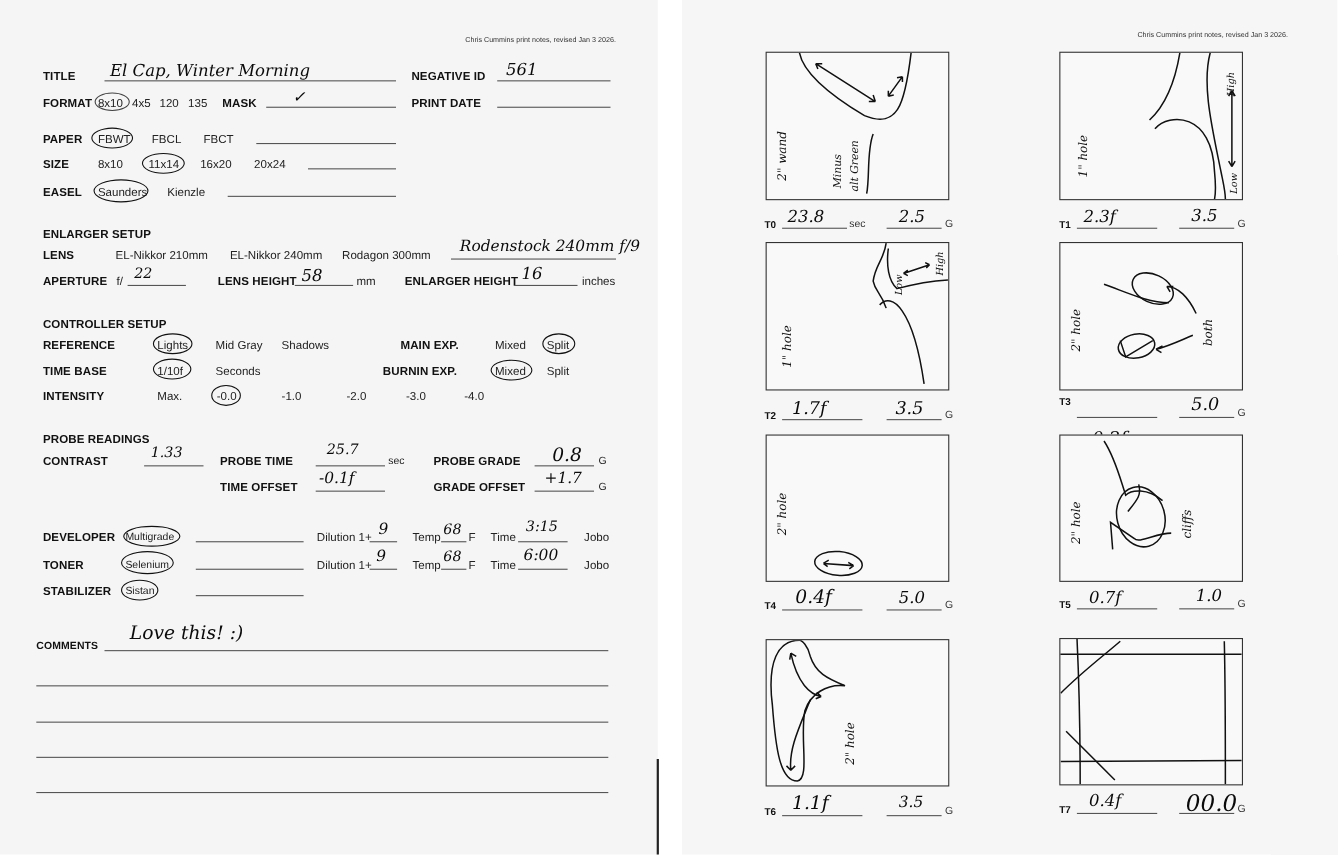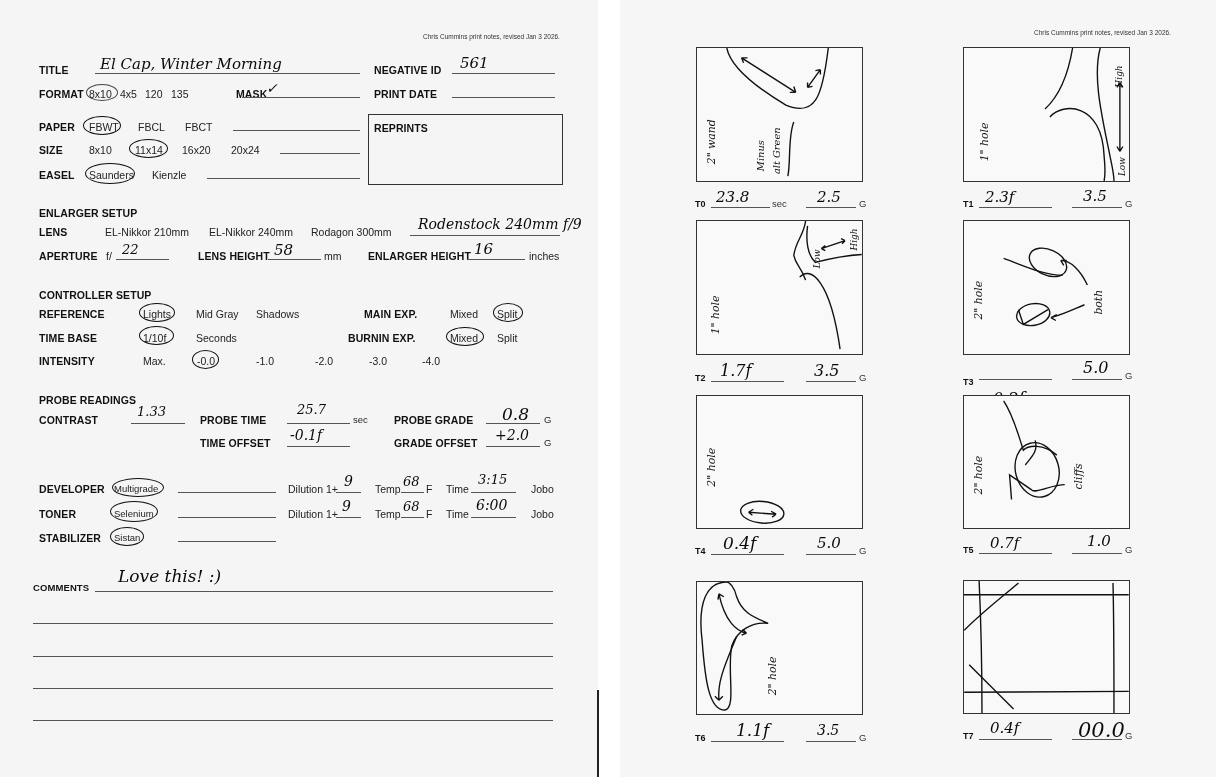--- a/index.html
+++ b/index.html
@@ -45,7 +45,7 @@
   <div class="abs opt" style="left:120px;top:88px;">4x5</div>
   <div class="abs opt" style="left:145px;top:88px;">120</div>
   <div class="abs opt" style="left:171px;top:88px;">135</div>
-  <div class="abs lbl" style="left:202px;top:88px;margin-left:34px;">MASK</div>
+  <div class="abs lbl" style="left:202px;top:88px;">MASK</div>
   <div class="line" style="left:242px;top:97px;width:118px;"></div>
   <div class="abs hand" style="left:266px;top:80px;font-size:14px;">✓</div>
   <div class="abs lbl" style="left:374px;top:88px;">PRINT DATE</div>

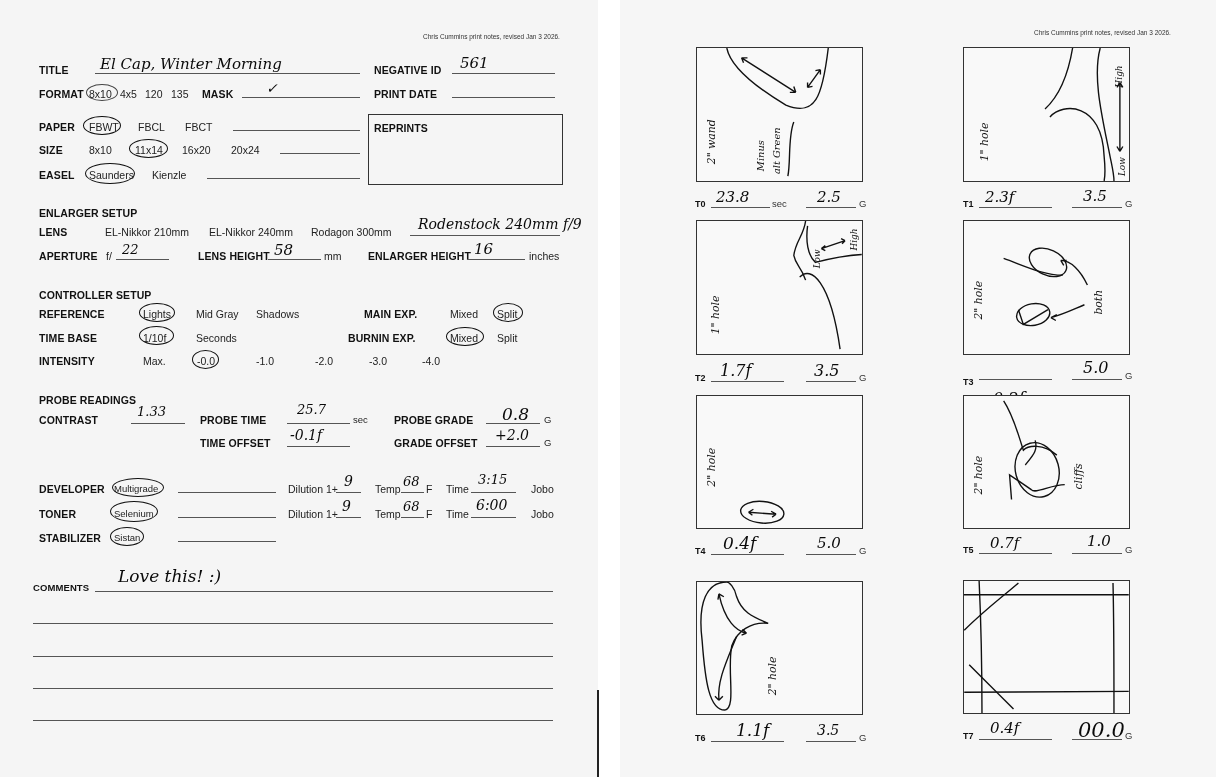--- a/index.html
+++ b/index.html
@@ -72,9 +72,6 @@
   <div class="abs opt" style="left:152px;top:169px;">Kienzle</div>
   <div class="line" style="left:207px;top:178px;width:153px;"></div>
 
-  <div class="box" style="left:368px;top:114px;width:195px;height:71px;">
-    <div class="abs lbl" style="left:5px;top:7px;">REPRINTS</div>
-  </div>
 
   <div class="abs lbl" style="left:39px;top:207px;">ENLARGER SETUP</div>
   <div class="abs lbl" style="left:39px;top:226px;">LENS</div>

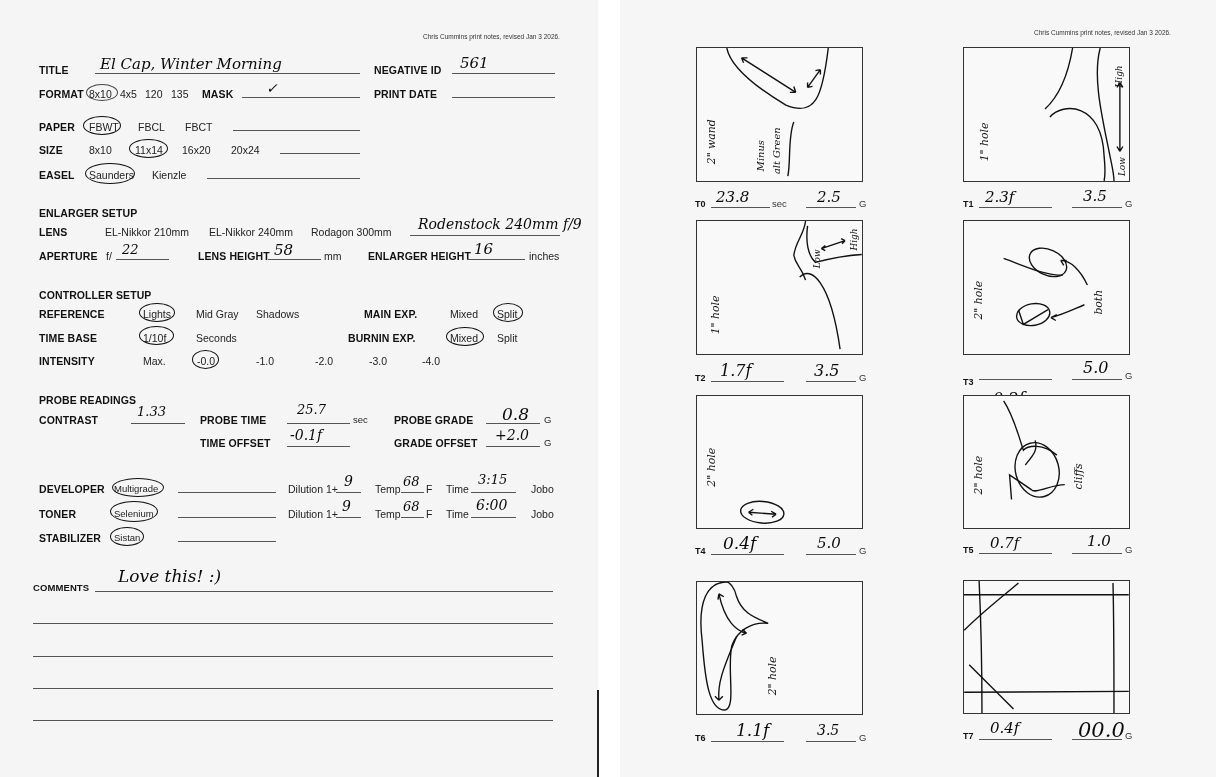--- a/index.html
+++ b/index.html
@@ -271,7 +271,7 @@
       <text font-size="11" font-family="DejaVu Serif" font-style="italic" transform="translate(140,95) rotate(-90)" fill="#111">both</text>
     </svg>
   </div>
-  <div class="abs tlabel" style="left:343px;top:377px;text-align:right;">T3</div>
+  <div class="abs tlabel" style="left:343px;top:360px;text-align:right;">T3</div>
   <div class="line" style="left:359px;top:379px;width:73px;"></div>
   <div class="abs hand" style="left:373px;top:359px;font-size:16px;margin-top:30px;">0.2f</div>
   <div class="line" style="left:452px;top:379px;width:50px;"></div>

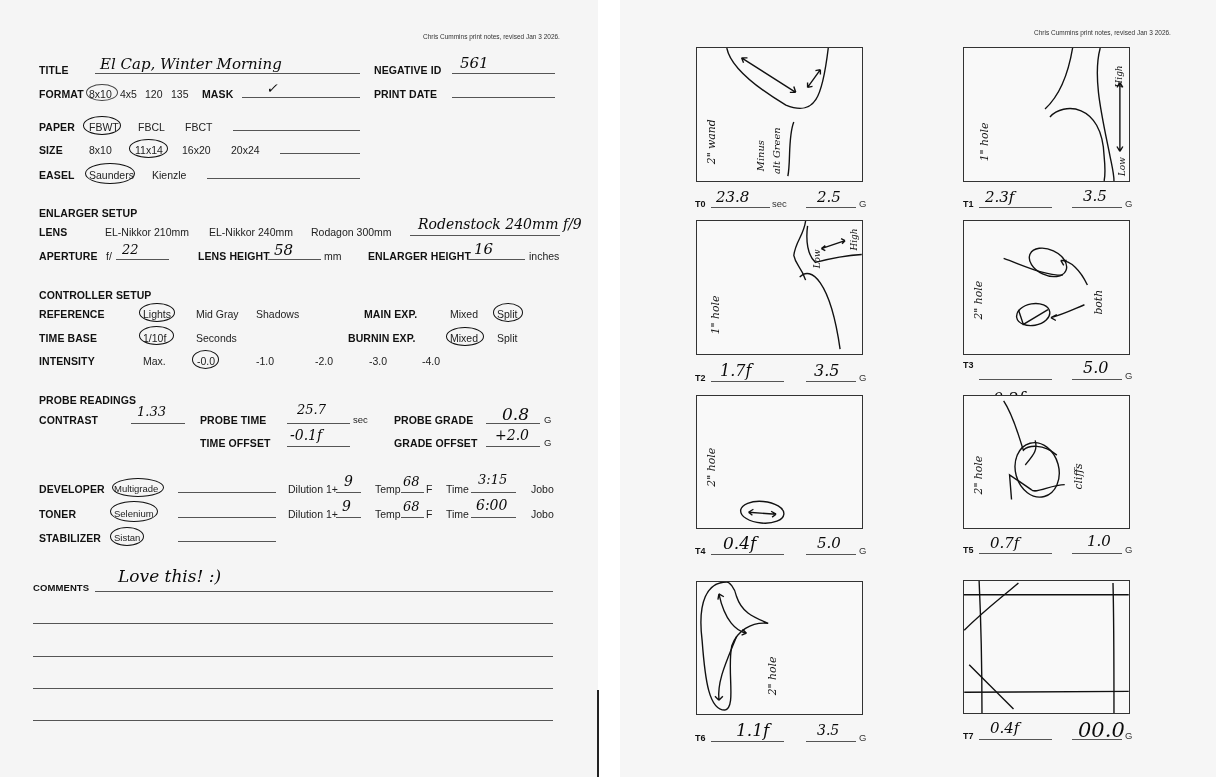--- a/index.html
+++ b/index.html
@@ -142,7 +142,7 @@
   <div class="abs hand" style="left:290px;top:427px;font-size:14px;">-0.1f</div>
   <div class="abs lbl" style="left:394px;top:437px;">GRADE OFFSET</div>
   <div class="line" style="left:486px;top:446px;width:54px;"></div>
-  <div class="abs hand" style="left:495px;top:427px;font-size:14px;">+2.0</div>
+  <div class="abs hand" style="left:495px;top:427px;font-size:14px;">+1.7</div>
   <div class="abs opt" style="left:544px;top:437px;font-size:9.5px;">G</div>
 
   <div class="abs lbl" style="left:39px;top:483px;">DEVELOPER</div>

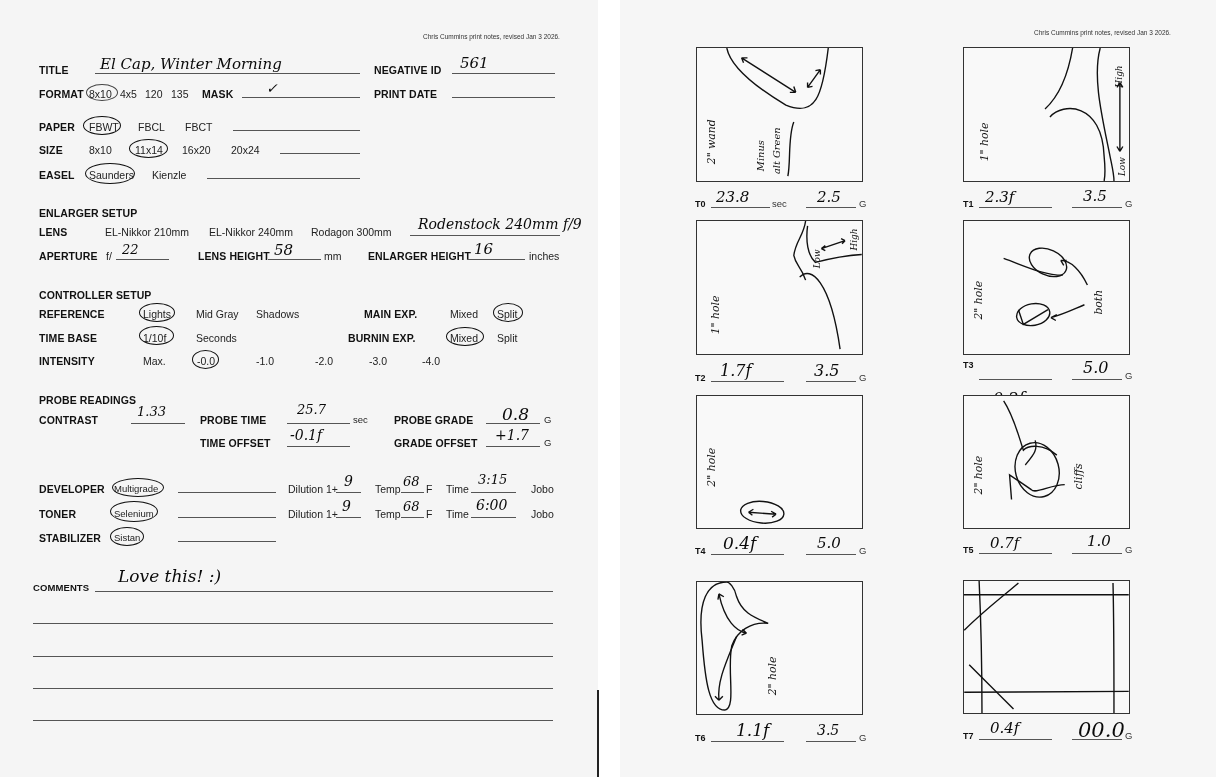--- a/index.html
+++ b/index.html
@@ -325,7 +325,7 @@
   </div>
   <div class="abs tlabel" style="left:75px;top:733px;">T6</div>
   <div class="line" style="left:91px;top:741px;width:73px;"></div>
-  <div class="abs hand" style="left:100px;top:720px;font-size:17px;margin-left:16px;">1.1f</div>
+  <div class="abs hand" style="left:100px;top:720px;font-size:17px;">1.1f</div>
   <div class="line" style="left:186px;top:741px;width:50px;"></div>
   <div class="abs hand" style="left:197px;top:722px;font-size:14px;">3.5</div>
   <div class="abs unit" style="left:239px;top:732px;">G</div>

